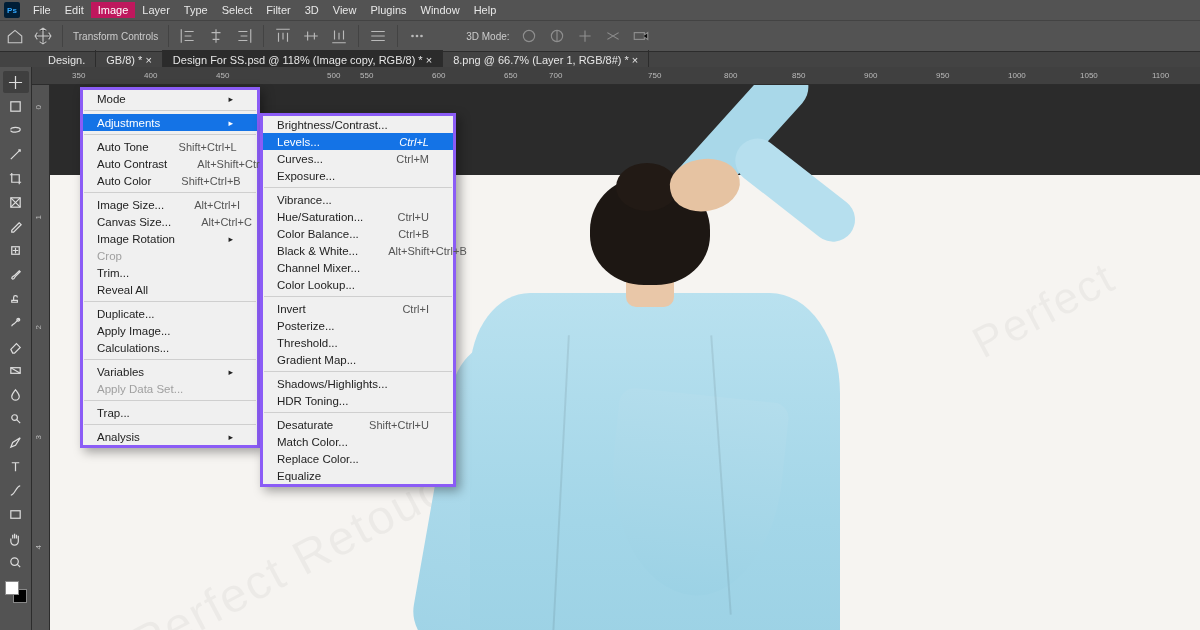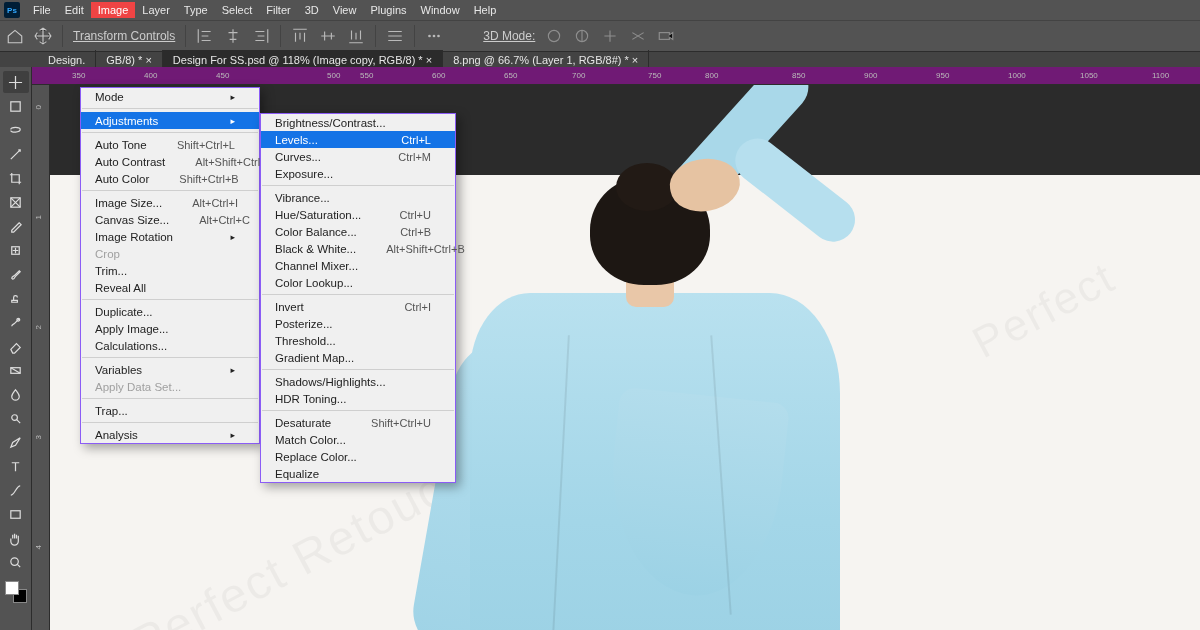--- a/index.html
+++ b/index.html
@@ -10,7 +10,7 @@
   .menubar { height: 20px; background: #535353; display: flex; align-items: center; padding: 0 4px; }
   .menubar .ps { width: 16px; height: 16px; background: #001e36; color: #31a8ff; font-size: 8px; font-weight: 700; display: flex; align-items: center; justify-content: center; border-radius: 2px; margin-right: 6px; }
   .menubar .mi { color: #e8e8e8; font-size: 11px; padding: 2px 7px; cursor: default; }
-  .menubar .mi.active { background: #ef4444; color: #fff; }
+  .menubar .mi.active { background: #be185d; color: #fff; }
 
   
   .optbar { height: 32px; background: #535353; border-top: 1px solid #434343; border-bottom: 1px solid #2c2c2c; display: flex; align-items: center; padding: 0 6px; gap: 10px; color: #ccc; font-size: 11px; }

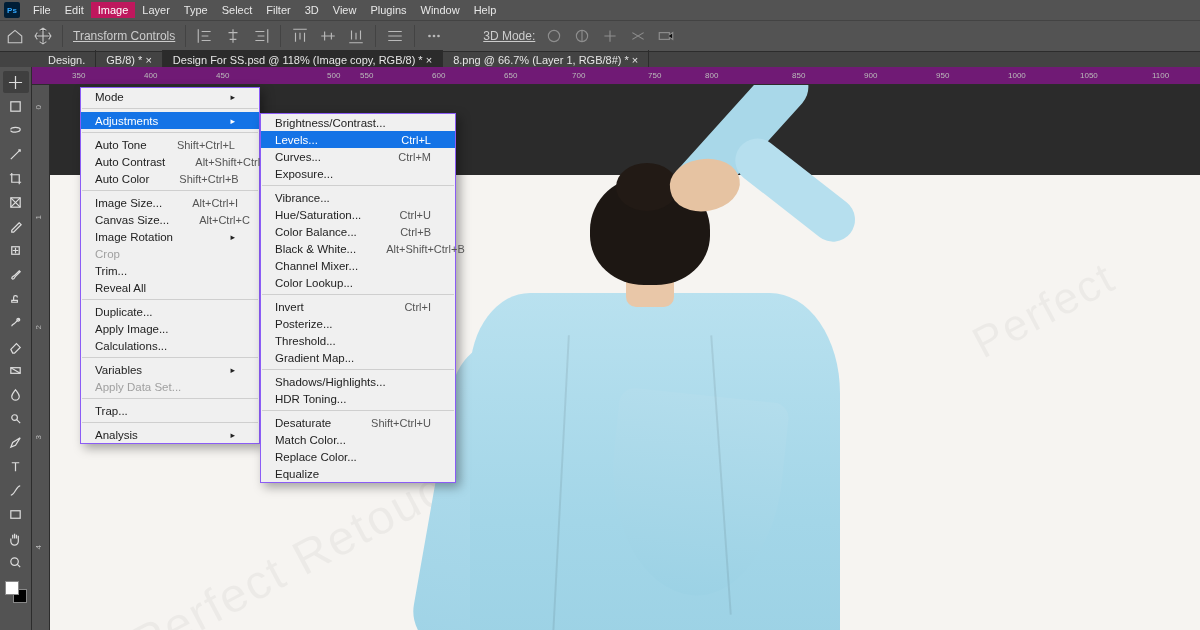--- a/index.html
+++ b/index.html
@@ -16,7 +16,7 @@
   .optbar { height: 32px; background: #535353; border-top: 1px solid #434343; border-bottom: 1px solid #2c2c2c; display: flex; align-items: center; padding: 0 6px; gap: 10px; color: #ccc; font-size: 11px; }
   .optbar .ico { width: 18px; height: 18px; display: flex; align-items: center; justify-content: center; opacity: .85; }
   .optbar .sep { width: 1px; height: 22px; background: #434343; }
-  .optbar .lbl { font-size: 12px; color: #ccc; text-decoration: underline; }
+  .optbar .lbl { font-size: 10px; color: #ccc; }
 
   
   .tabstrip { height: 15px; background: #434343; display: flex; align-items: center; padding-left: 38px; }

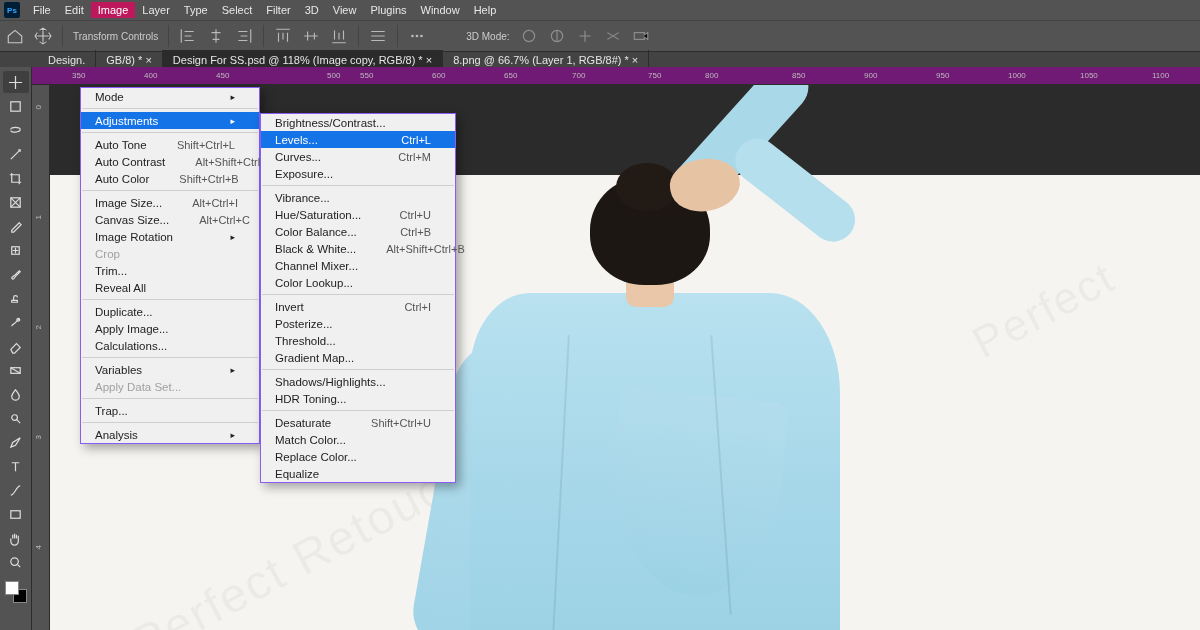--- a/index.html
+++ b/index.html
@@ -38,7 +38,7 @@
 
   
   .canvascol { flex: 1; display: flex; flex-direction: column; position: relative; }
-  .hruler { height: 18px; background: #701a75; border-bottom: 1px solid #2c2c2c; position: relative; overflow: hidden; color: #bbb; font-size: 8px; }
+  .hruler { height: 18px; background: #404040; border-bottom: 1px solid #2c2c2c; position: relative; overflow: hidden; color: #bbb; font-size: 8px; }
   .hruler .tick { position: absolute; top: 4px; }
   .canvasrow { flex: 1; display: flex; }
   .vruler { width: 18px; background: #535353; border-right: 1px solid #2c2c2c; position: relative; overflow: hidden; color: #bbb; font-size: 8px; }

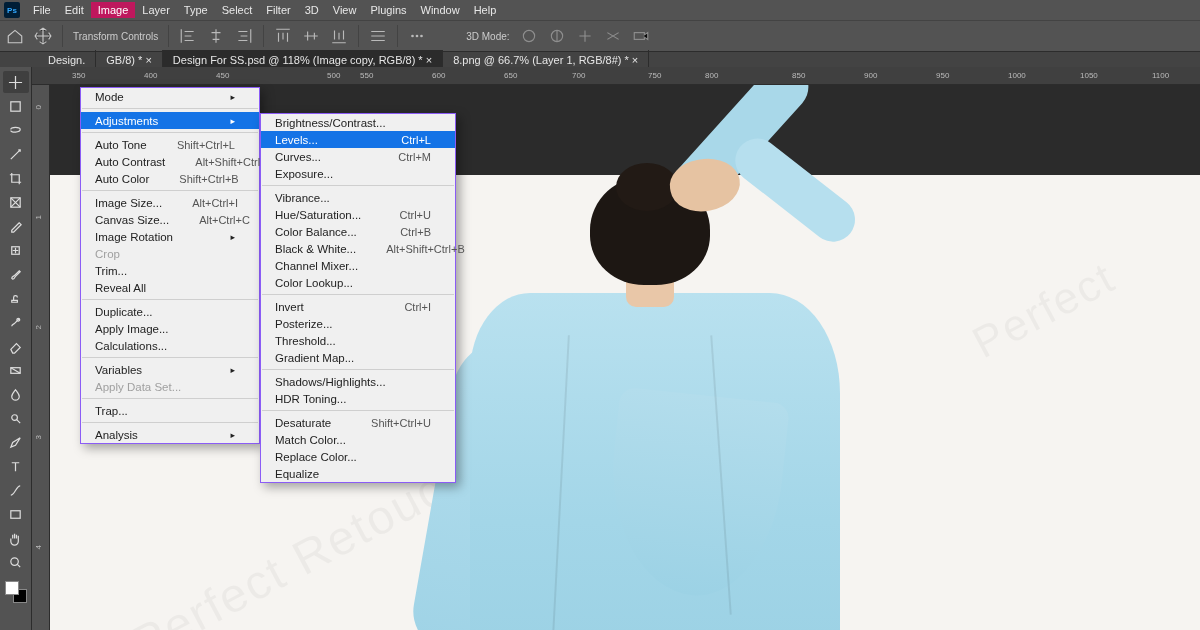--- a/index.html
+++ b/index.html
@@ -332,7 +332,7 @@
         <span class="tick" style="left: 328px;">550</span>
         <span class="tick" style="left: 400px;">600</span>
         <span class="tick" style="left: 472px;">650</span>
-        <span class="tick" style="left: 540px;">700</span>
+        <span class="tick" style="left: 517px;">700</span>
         <span class="tick" style="left: 616px;">750</span>
         <span class="tick" style="left: 673px;">800</span>
         <span class="tick" style="left: 760px;">850</span>

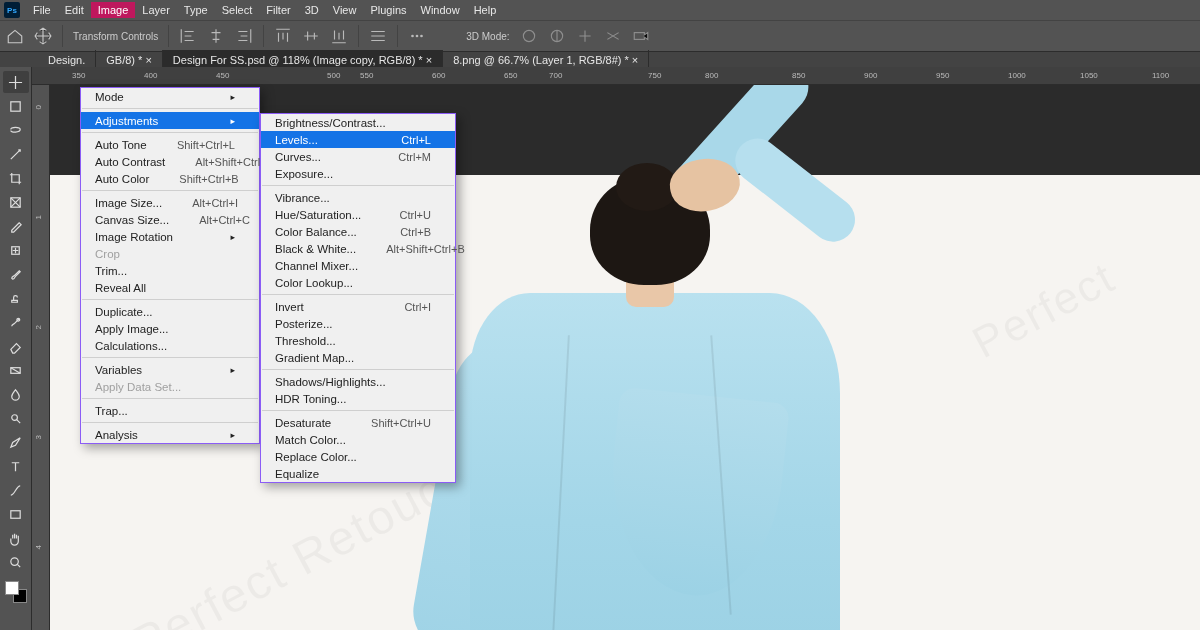--- a/index.html
+++ b/index.html
@@ -334,7 +334,7 @@
         <span class="tick" style="left: 472px;">650</span>
         <span class="tick" style="left: 517px;">700</span>
         <span class="tick" style="left: 616px;">750</span>
-        <span class="tick" style="left: 673px;">800</span>
+        <span class="tick" style="left: 692px;">800</span>
         <span class="tick" style="left: 760px;">850</span>
         <span class="tick" style="left: 832px;">900</span>
         <span class="tick" style="left: 904px;">950</span>

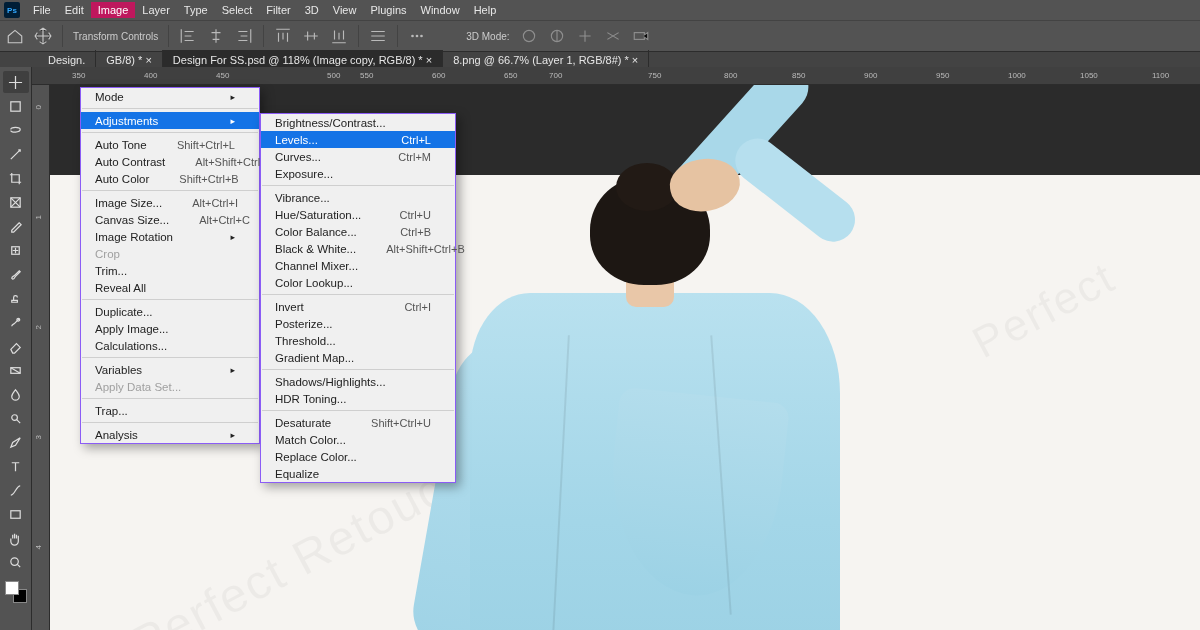--- a/index.html
+++ b/index.html
@@ -64,7 +64,7 @@
   .seam2 { position: absolute; top: 160px; left: 310px; width: 2px; height: 280px; background: rgba(0,0,0,.08); transform: rotate(-4deg); }
 
   
-  .menu { position: absolute; background: #f0f0f0; color: #222; font-size: 11.5px; border: 1px solid #8b5cf6; box-shadow: 4px 4px 10px rgba(0,0,0,.35); z-index: 50; }
+  .menu { position: absolute; background: #f0f0f0; color: #222; font-size: 11.5px; border: 3px solid #8b5cf6; box-shadow: 4px 4px 10px rgba(0,0,0,.35); z-index: 50; }
   .menu .row { display: flex; align-items: center; justify-content: space-between; height: 17px; padding: 0 24px 0 14px; white-space: nowrap; }
   .menu .row.hl { background: #1473e6; color: #fff; }
   .menu .row.dis { color: #a0a0a0; }

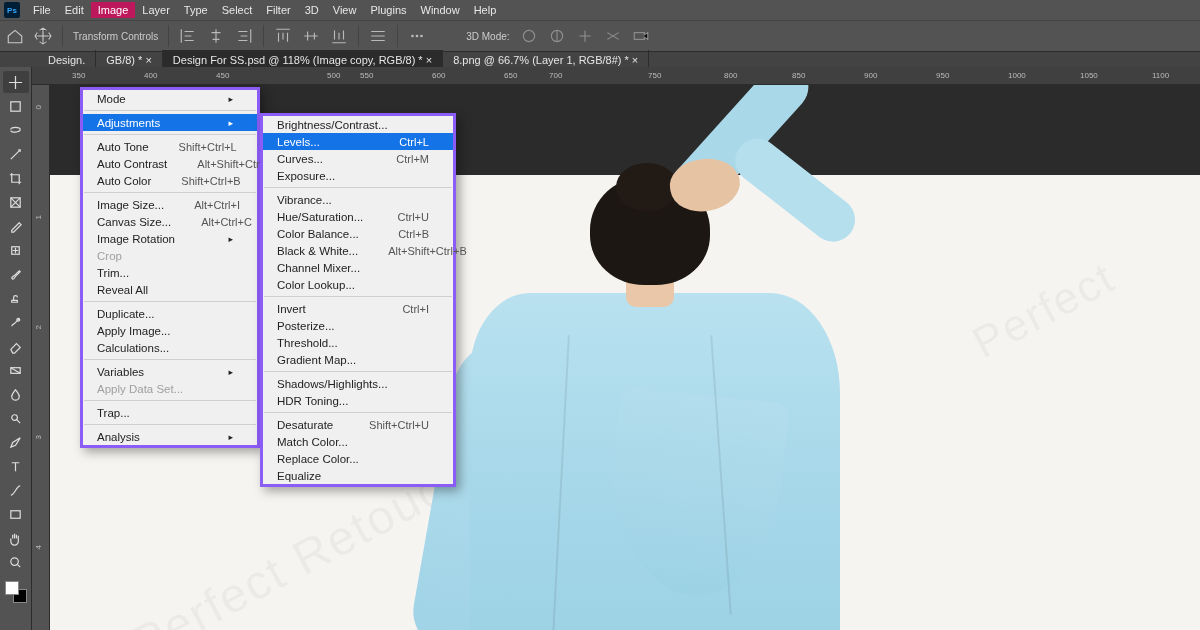--- a/index.html
+++ b/index.html
@@ -71,7 +71,7 @@
   .menu .sub::after { content: "▸"; font-size: 9px; color: inherit; margin-left: 14px; }
   .menu hr { border: none; border-top: 1px solid #cfcfcf; margin: 3px 1px; }
   .menu .sc { color: #555; font-size: 11px; margin-left: 30px; }
-  .menu .row.hl .sc { color: #fff; }
+  .menu .row.hl .sc { color: #fff; font-style: italic; }
 
   #menu-image { top: 20px; left: 80px; width: 180px; }
   #menu-adjust { top: 46px; left: 260px; width: 196px; }

